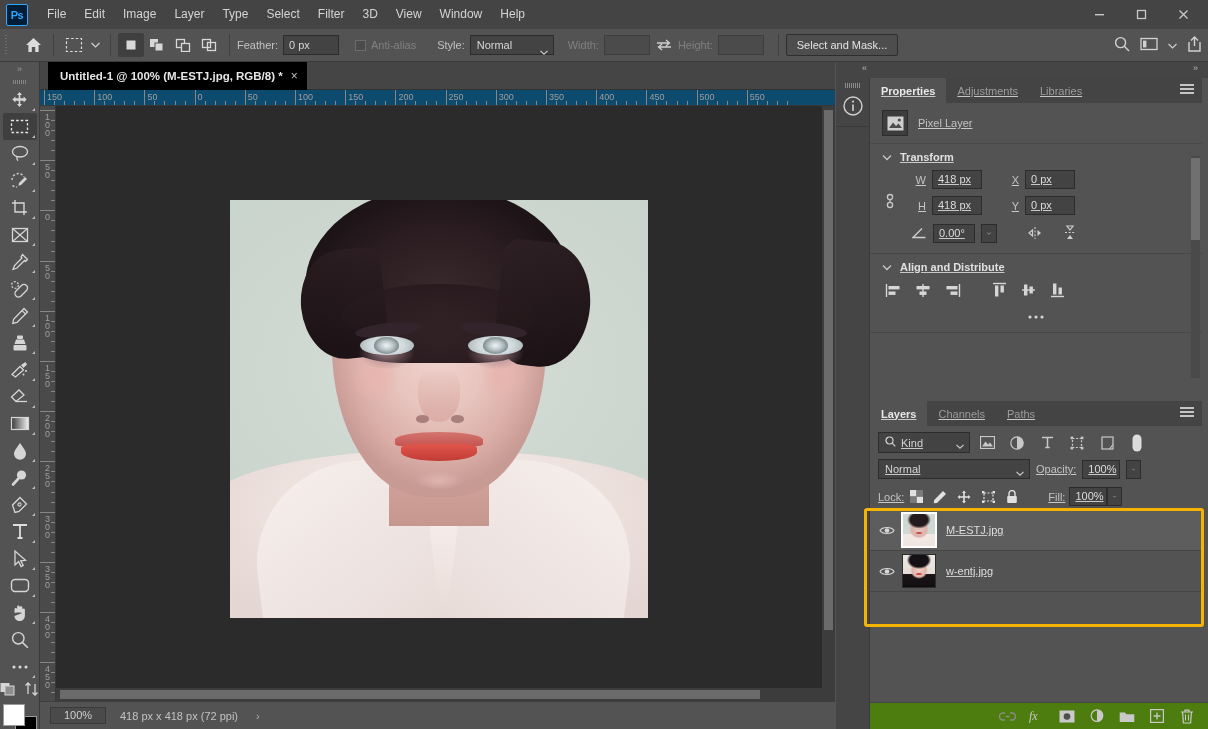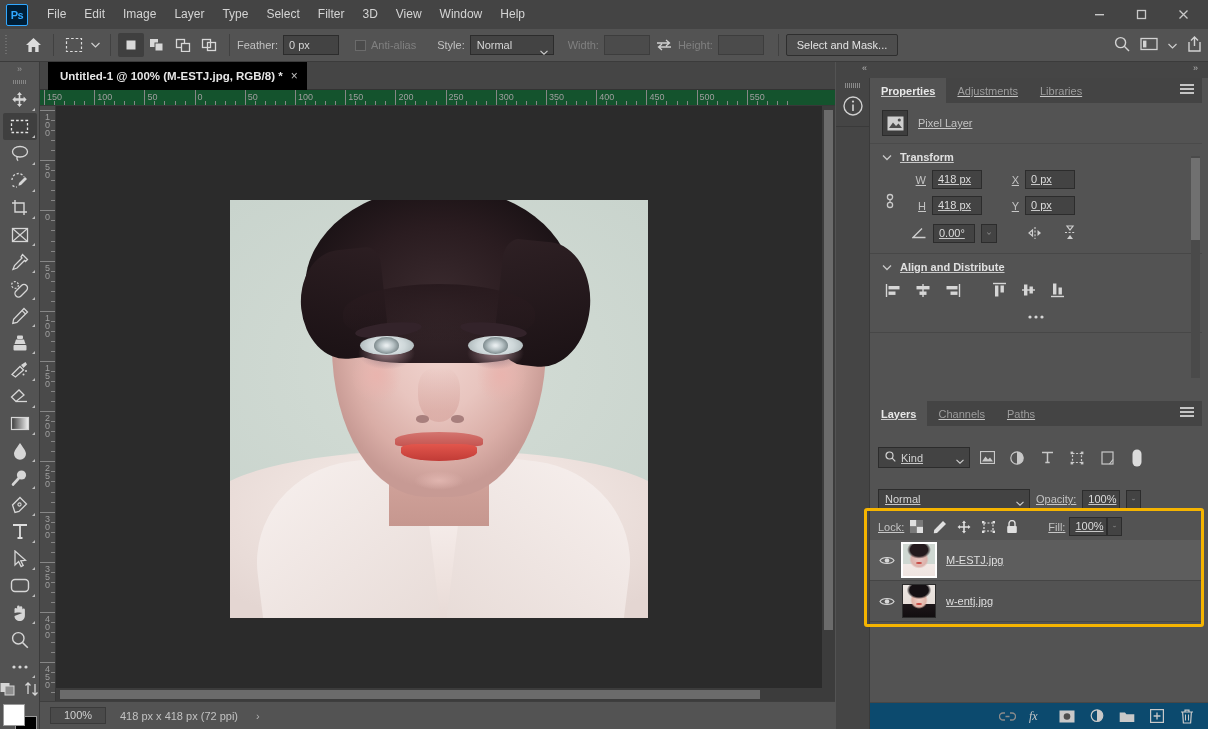--- a/index.html
+++ b/index.html
@@ -103,7 +103,7 @@
   
   .ruler-h {
     position: absolute; left: 40px; top: 90px; width: 795px; height: 16px;
-    background: #14532d; border-bottom: 1px solid #383838; overflow: hidden;
+    background: #0c4a6e; border-bottom: 1px solid #383838; overflow: hidden;
   }
   .ruler-v {
     position: absolute; left: 40px; top: 106px; width: 16px; height: 595px;

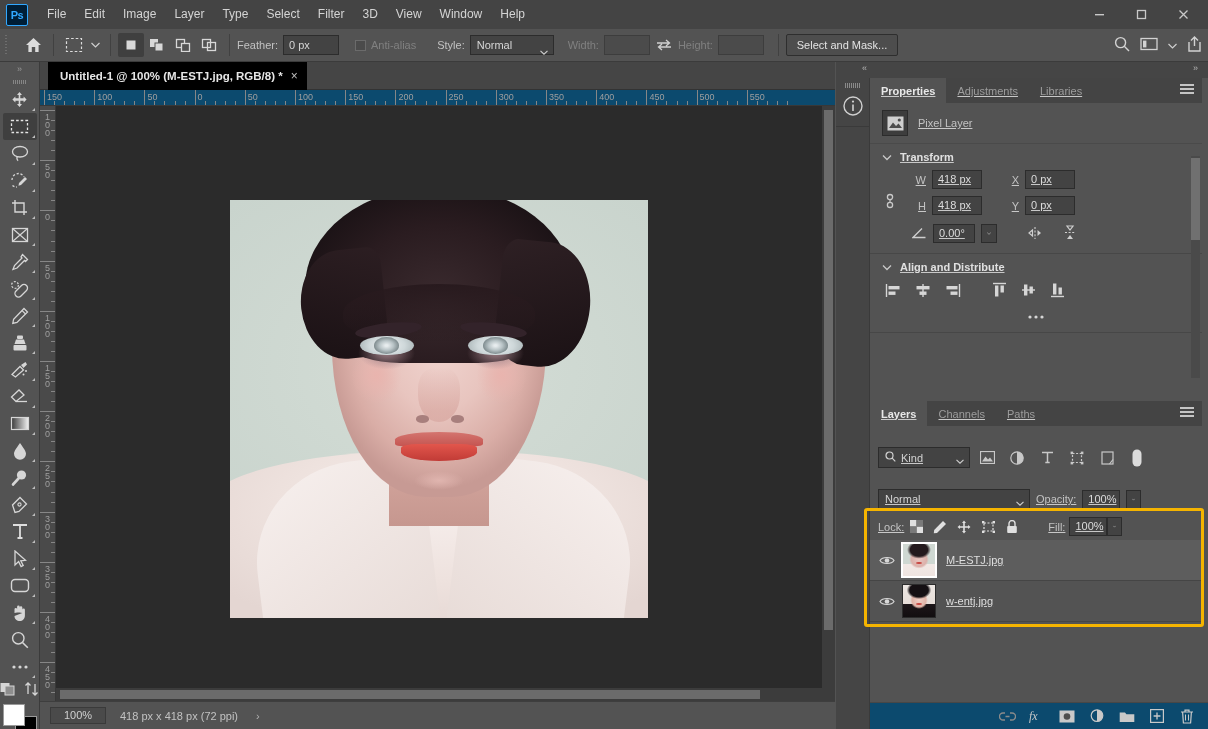--- a/index.html
+++ b/index.html
@@ -254,7 +254,7 @@
   .pscroll-thumb { position: absolute; right: 2px; width: 9px; background: #707070; }
 
   
-  .filter-row { display: flex; align-items: flex-start; gap: 4px; padding: 21px 8px; }
+  .filter-row { display: flex; align-items: flex-start; gap: 4px; padding: 6px 8px; }
   .kind-select {
     background: #434343; border: 1px solid #2c2c2c; height: 21px; width: 92px;
     display: flex; align-items: center; gap: 5px; padding: 0 6px; position: relative; font-size: 11px; color: #d2d2d2;

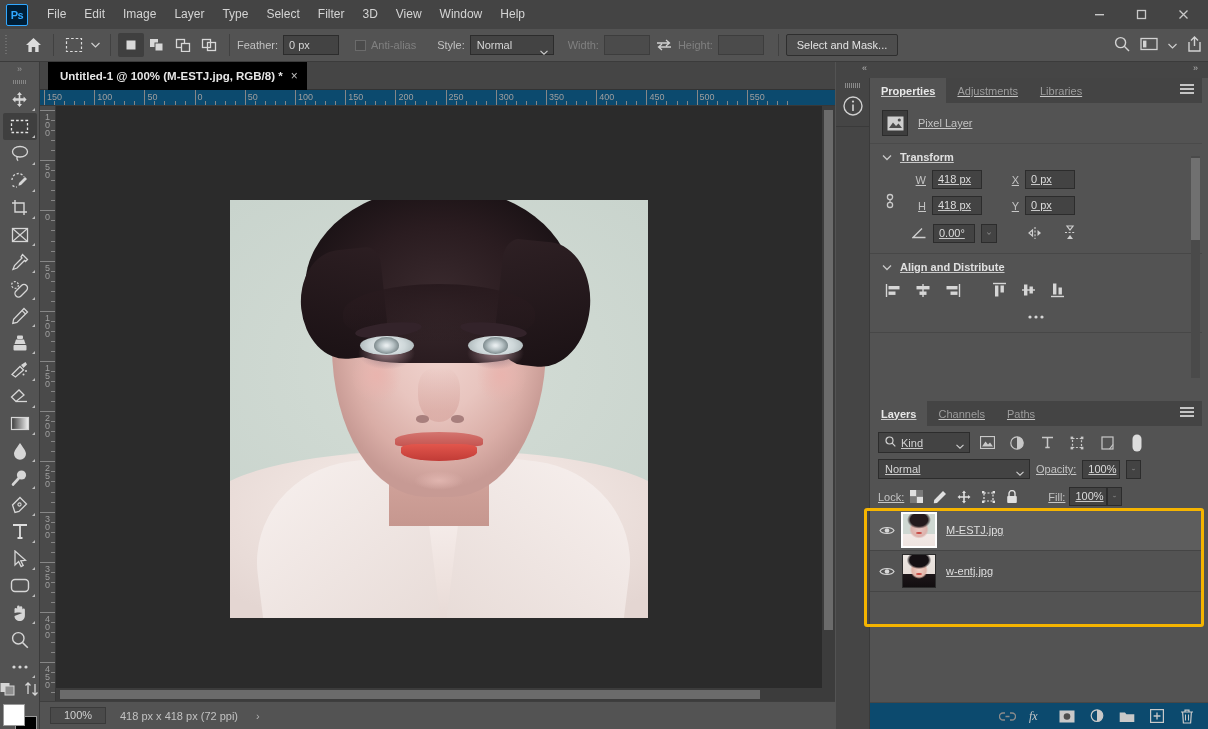--- a/index.html
+++ b/index.html
@@ -274,7 +274,7 @@
   .lthumb.active-border { outline: 2px solid #ffffff; outline-offset: -1px; border-color: #ffffff; }
   .lname { margin-left: 10px; font-size: 11px; color: #dedede; }
   .layers-footer {
-    position: absolute; left: 0; bottom: 0; width: 338px; height: 27px; background: #0c4a6e;
+    position: absolute; left: 0; bottom: 0; width: 338px; height: 27px; background: #4d7c0f;
     border-top: 1px solid #474747; display: flex; align-items: center; justify-content: flex-end; gap: 12px; padding-right: 12px;
   }
   .lf-ic { width: 18px; height: 18px; display:flex; align-items:center; justify-content:center; color:#c9c9c9; }

